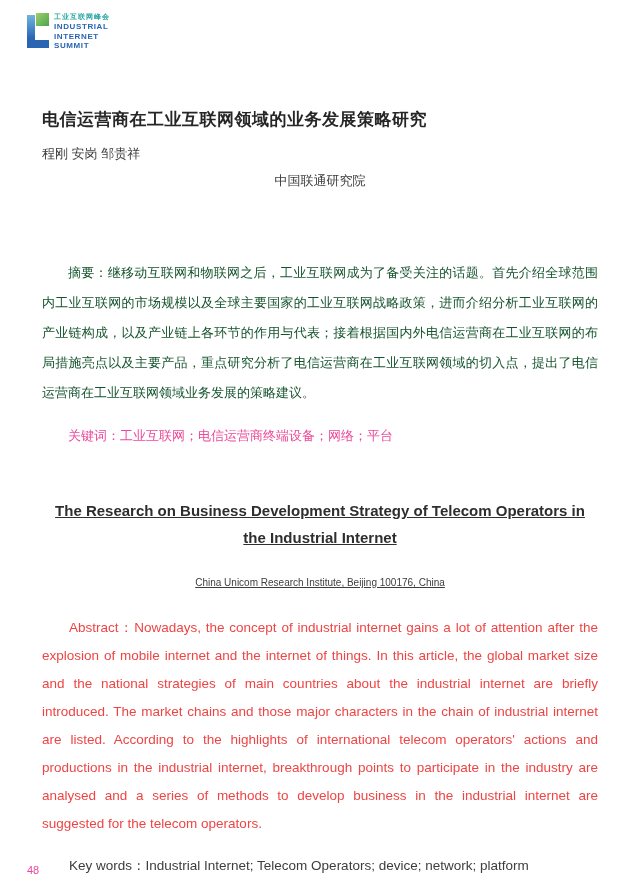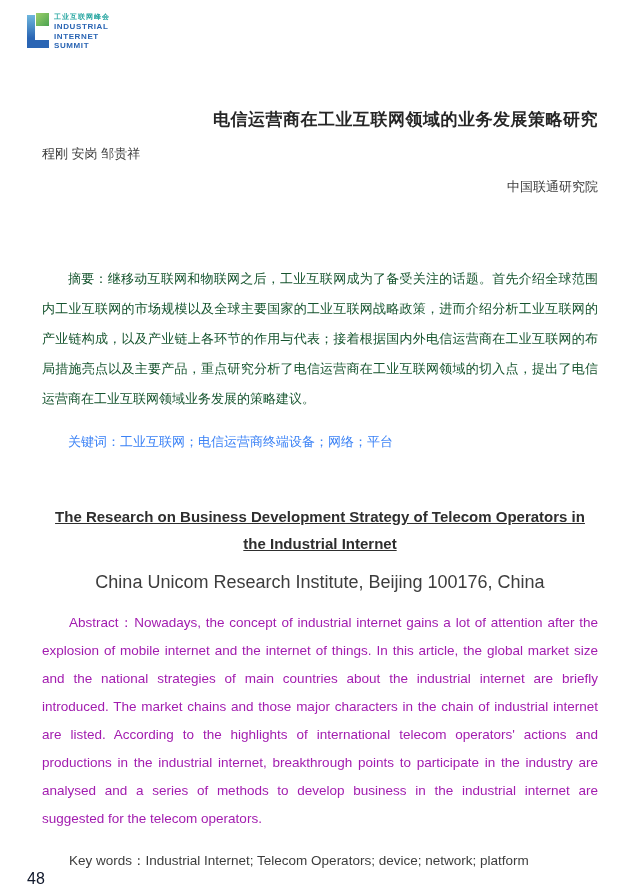--- a/index.html
+++ b/index.html
@@ -75,7 +75,7 @@
   }
   .cn-title {
     margin-top: 108px;
-    text-align: right;
+    text-align: left;
     font-size: 17px;
     font-weight: bold;
     color: #262626;

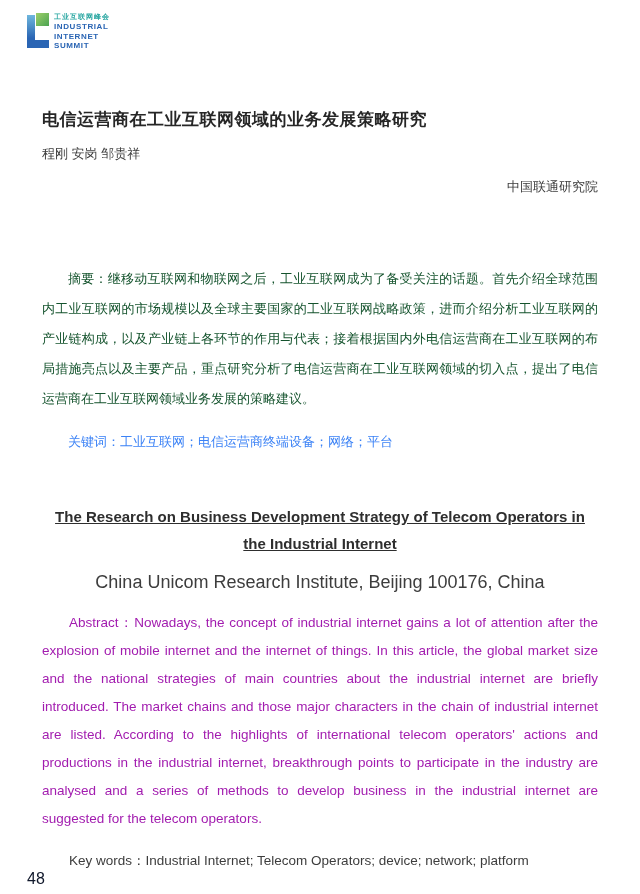--- a/index.html
+++ b/index.html
@@ -87,8 +87,8 @@
     color: #3d3d3d;
   }
   .cn-affiliation {
-    margin-top: 15px;
-    text-align: right;
+    margin-top: 9px;
+    text-align: center;
     font-size: 13px;
     color: #3d3d3d;
   }

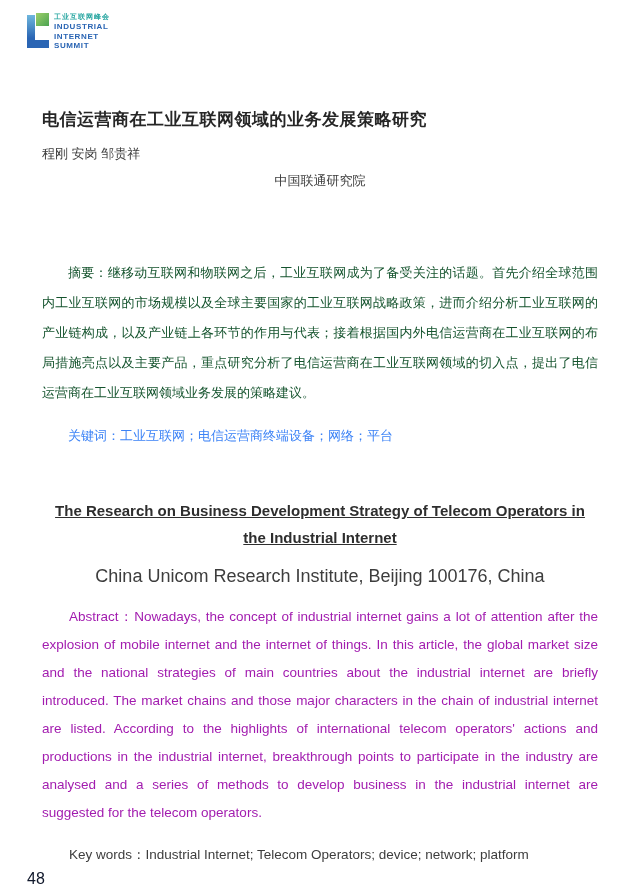--- a/index.html
+++ b/index.html
@@ -105,7 +105,7 @@
     font-size: 13px;
     line-height: 30px;
     text-indent: 2em;
-    color: #3b82f6;
+    color: #ec4899;
   }
   .en-title {
     margin-top: 46px;

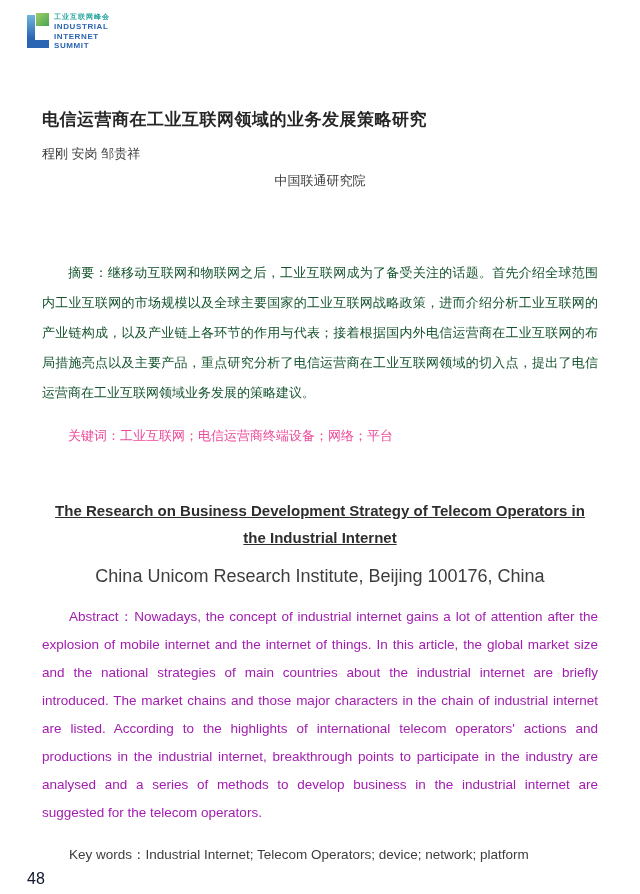--- a/index.html
+++ b/index.html
@@ -124,10 +124,11 @@
     color: #383838;
   }
   .en-affiliation {
-    margin-top: 15px;
+    margin-top: 26px;
     text-align: center;
-    font-size: 18px;
+    font-size: 10px;
     color: #3d3d3d;
+    text-decoration: underline;
   }
   .en-abstract {
     margin-top: 16px;

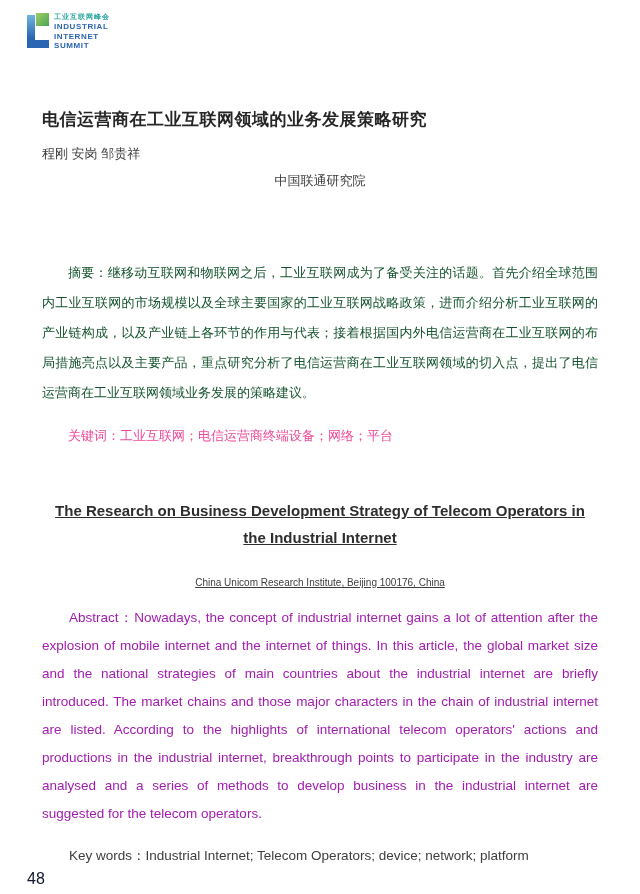--- a/index.html
+++ b/index.html
@@ -131,12 +131,12 @@
     text-decoration: underline;
   }
   .en-abstract {
-    margin-top: 16px;
+    margin-top: 26px;
     font-size: 13.5px;
     line-height: 28px;
     text-align: justify;
     text-indent: 2em;
-    color: #a21caf;
+    color: #ef4444;
   }
   .en-keywords {
     margin-top: 8px;

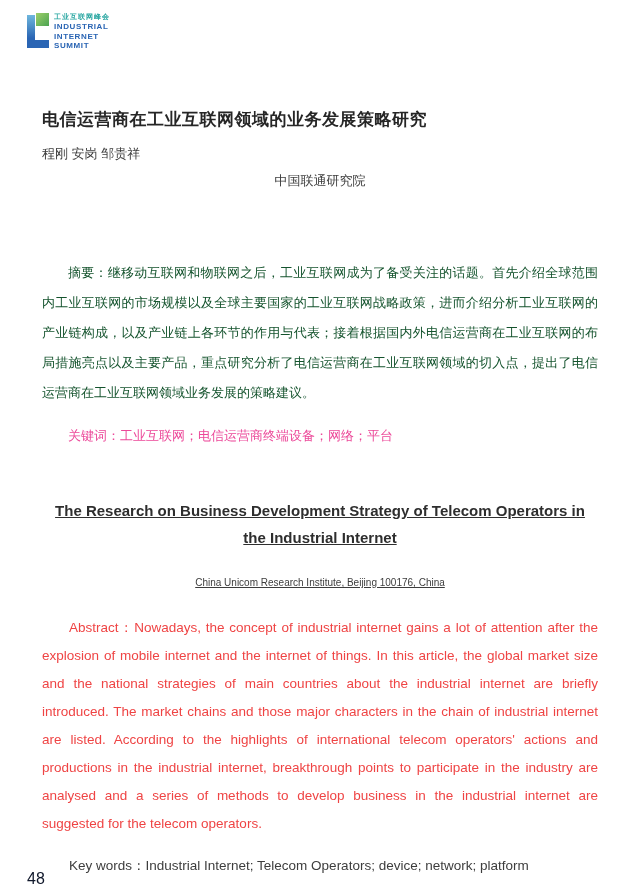--- a/index.html
+++ b/index.html
@@ -149,9 +149,9 @@
   .page-number {
     position: absolute;
     left: 27px;
-    bottom: 6px;
-    font-size: 16px;
-    color: #0f172a;
+    bottom: 18px;
+    font-size: 11px;
+    color: #ec4899;
   }
 </style>
 </head>

